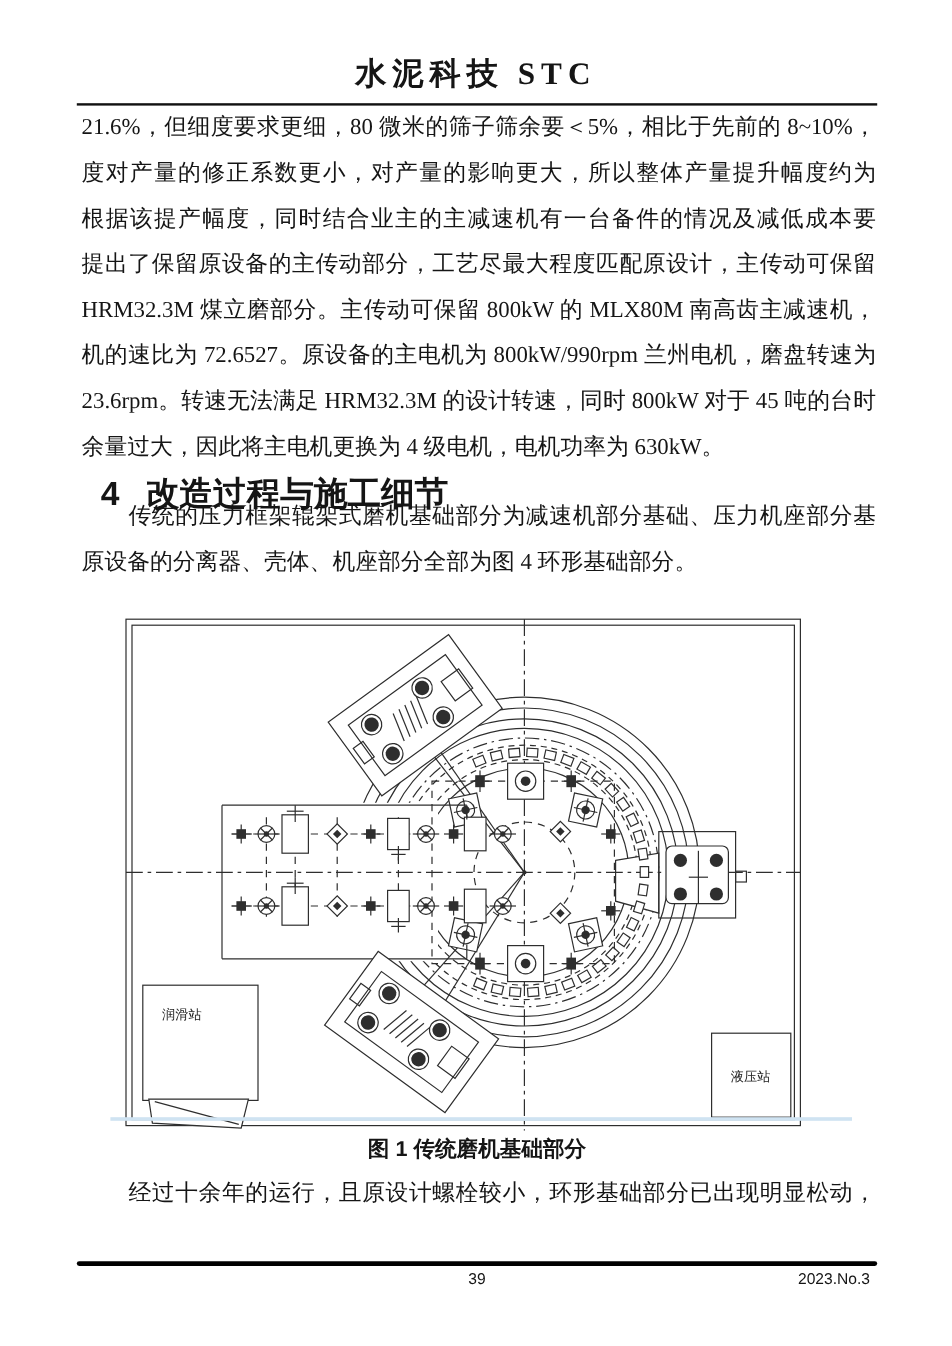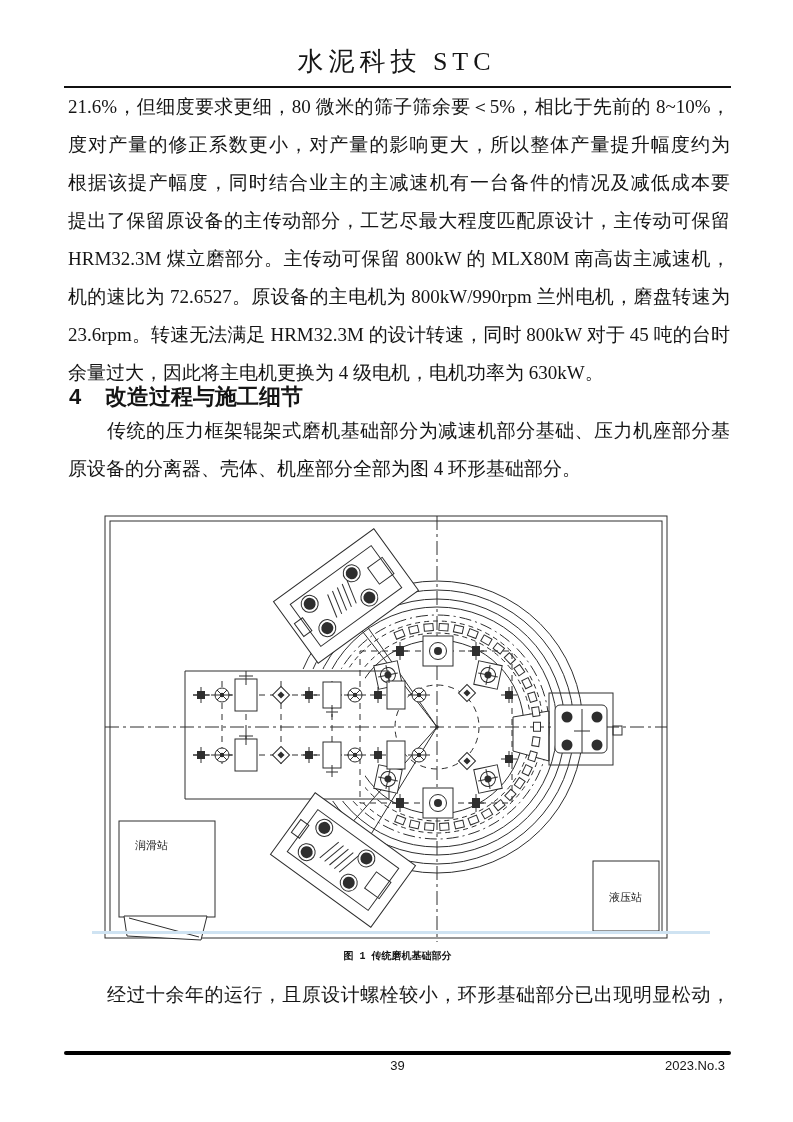--- a/index.html
+++ b/index.html
@@ -8,7 +8,7 @@
   .abs{position:absolute;}
   
   .journal-title{top:44px;left:0;width:793px;text-align:center;font-size:26px;
-       letter-spacing:5px;font-weight:400;}
+       letter-spacing:5px;font-weight:700;}
   .header-rule{top:86px;left:64px;width:667px;height:0;border-top:2px solid #111;}
   
   .para{left:68px;width:662px;font-size:19px;}

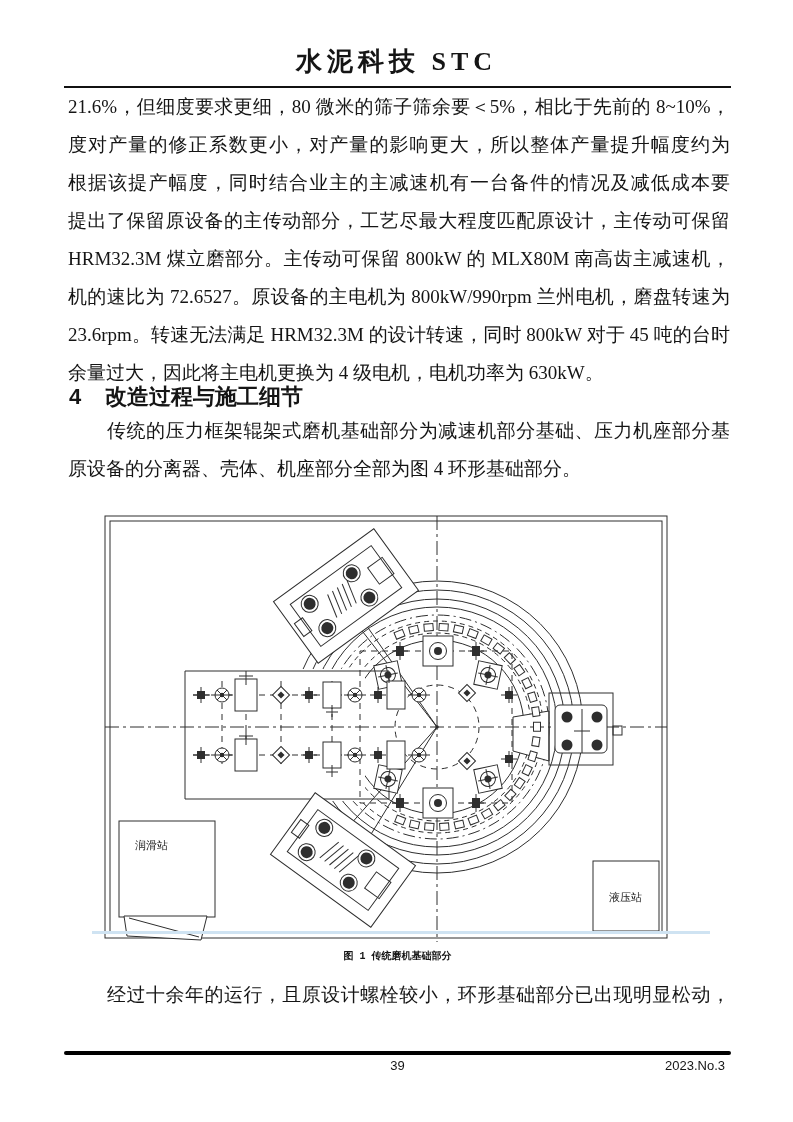--- a/index.html
+++ b/index.html
@@ -19,7 +19,7 @@
   .line.fill{text-align-last:justify;}
   .line.indent{text-indent:39px;}
   .section-heading{top:380px;left:68px;width:662px;height:32px;line-height:32px;
-       font-family:"Liberation Sans","DejaVu Sans",sans-serif;font-weight:bold;font-size:22px;margin:1px;}
+       font-family:"Liberation Sans","DejaVu Sans",sans-serif;font-weight:bold;font-size:28px;margin:16px;}
   .section-heading .num{display:inline-block;min-width:14px;}
   .section-heading .ttl{margin-left:22px;}
   

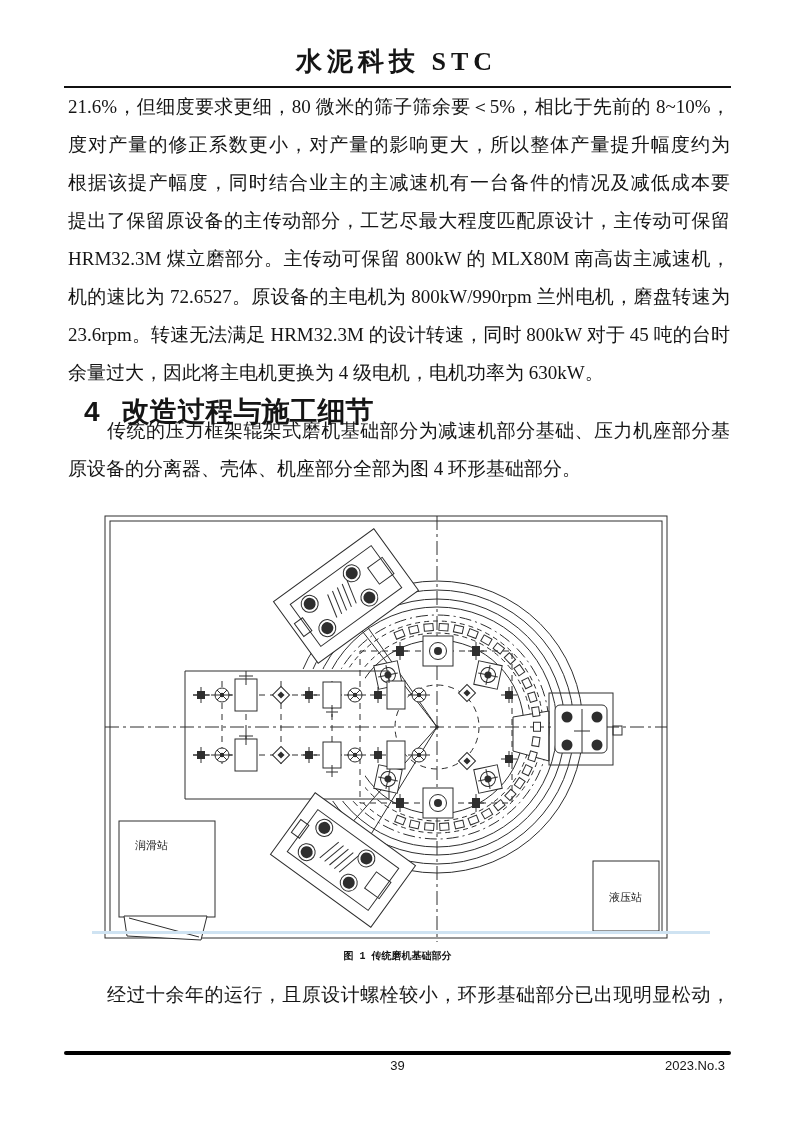--- a/index.html
+++ b/index.html
@@ -26,7 +26,7 @@
   .figure-wrap{top:509px;left:97px;width:600px;height:445px;}
   .figure-underline{top:931px;left:92px;width:618px;height:3px;background:#cfe3f2;}
   .figure-caption{top:946px;left:64px;width:667px;text-align:center;
-       font-family:Liberation Mono, monospace;font-weight:bold;font-size:10px;line-height:22px;}
+       font-family:Liberation Sans, sans-serif;font-weight:bold;font-size:18px;line-height:22px;}
   
   .footer-rule{top:1051px;left:64px;width:667px;height:4px;background:#000;border-radius:2px;}
   .footer-center{top:1058px;left:64px;width:667px;text-align:center;

